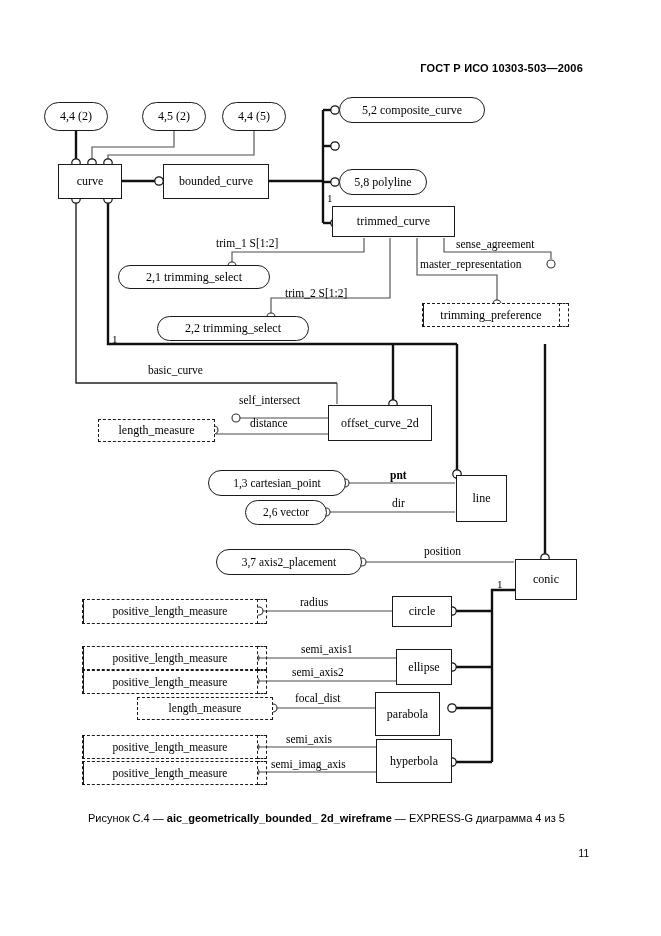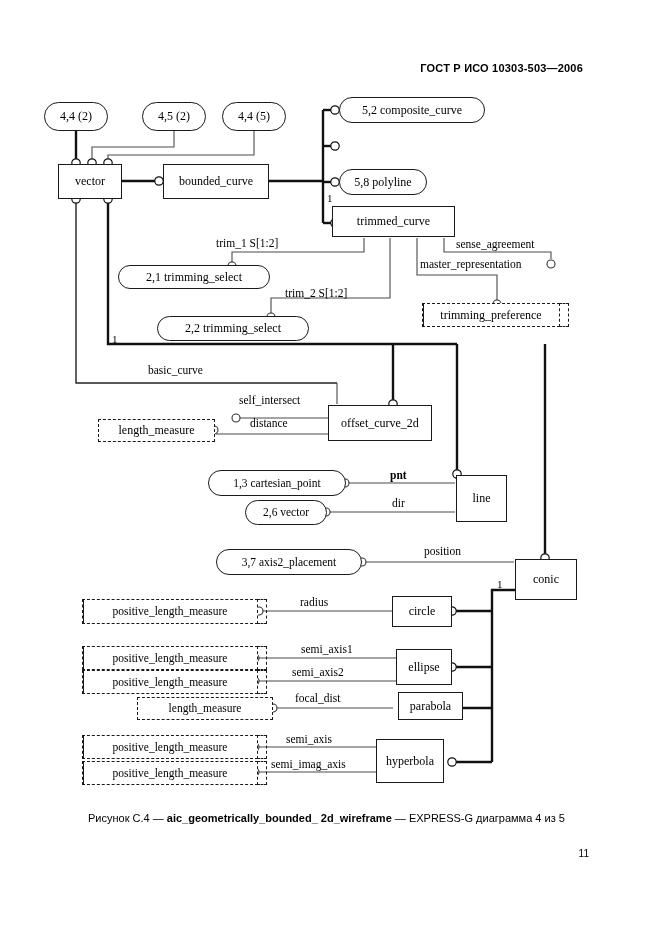--- a/index.html
+++ b/index.html
@@ -172,7 +172,7 @@
   </div>
 
   <div class="node ent" style="left:58px;top:164px;width:64px;height:35px;">
-    <span>vector</span>
+    <span>curve</span>
   </div>
 
   <div class="node ent" style="left:163px;top:164px;width:106px;height:35px;">

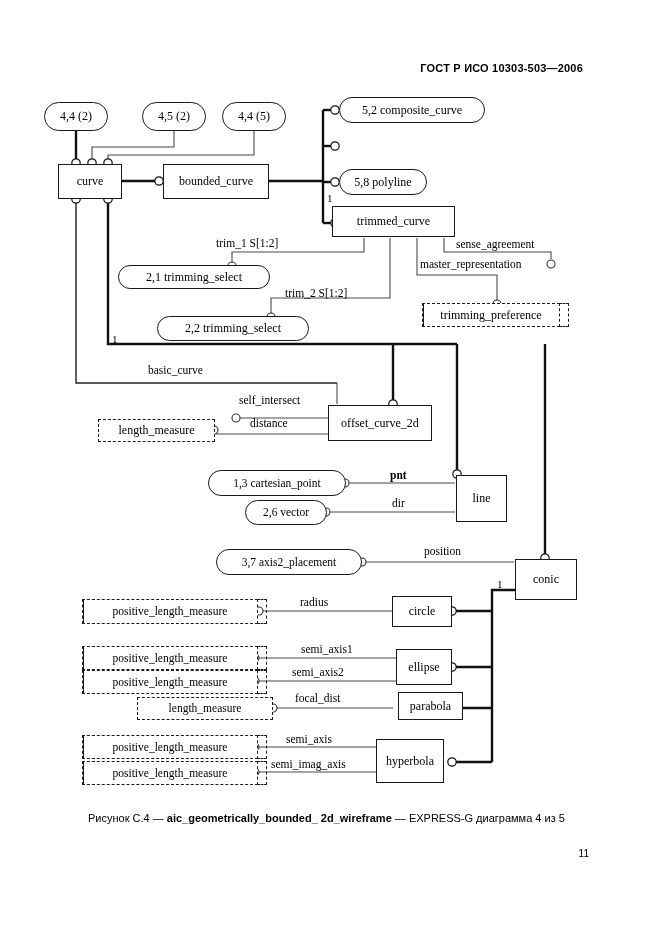--- a/index.html
+++ b/index.html
@@ -245,7 +245,7 @@
   <div class="node defined" style="left:137px;top:697px;width:136px;height:23px;font-size:11.5px;">
     <span>length_measure</span>
   </div>
-  <div class="node ent" style="left:398px;top:692px;width:65px;height:28px;">
+  <div class="node ent" style="left:375px;top:692px;width:65px;height:44px;">
     <span>parabola</span>
   </div>
 

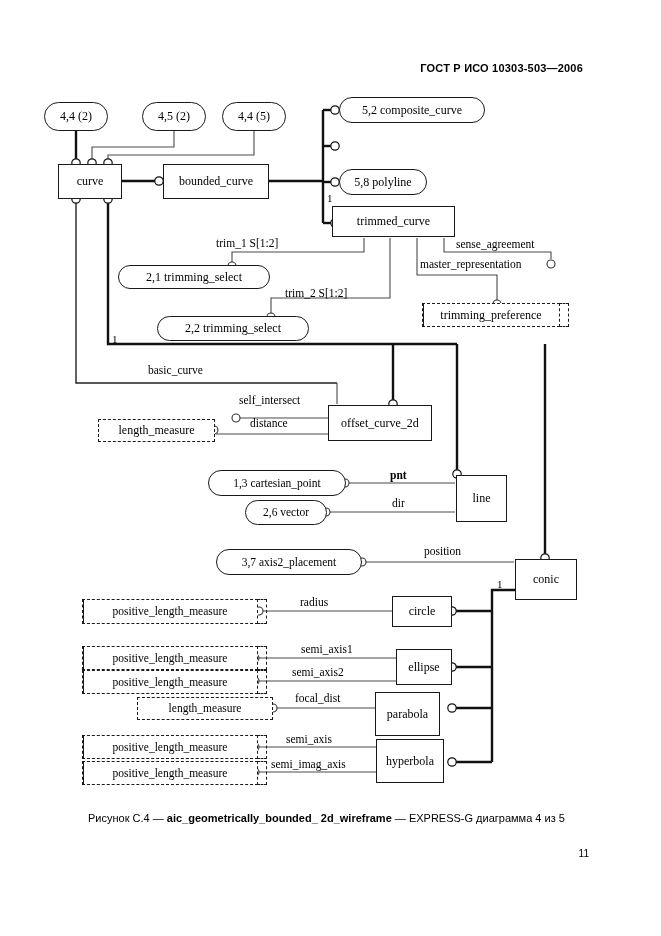--- a/index.html
+++ b/index.html
@@ -255,7 +255,7 @@
   <div class="node sel" style="left:82px;top:761px;width:176px;height:24px;font-size:11.5px;">
     <span>positive_length_measure</span>
   </div>
-  <div class="node ent" style="left:376px;top:739px;width:68px;height:44px;">
+  <div class="node ent" style="left:376px;top:739px;width:76px;height:44px;">
     <span>hyperbola</span>
   </div>
 

